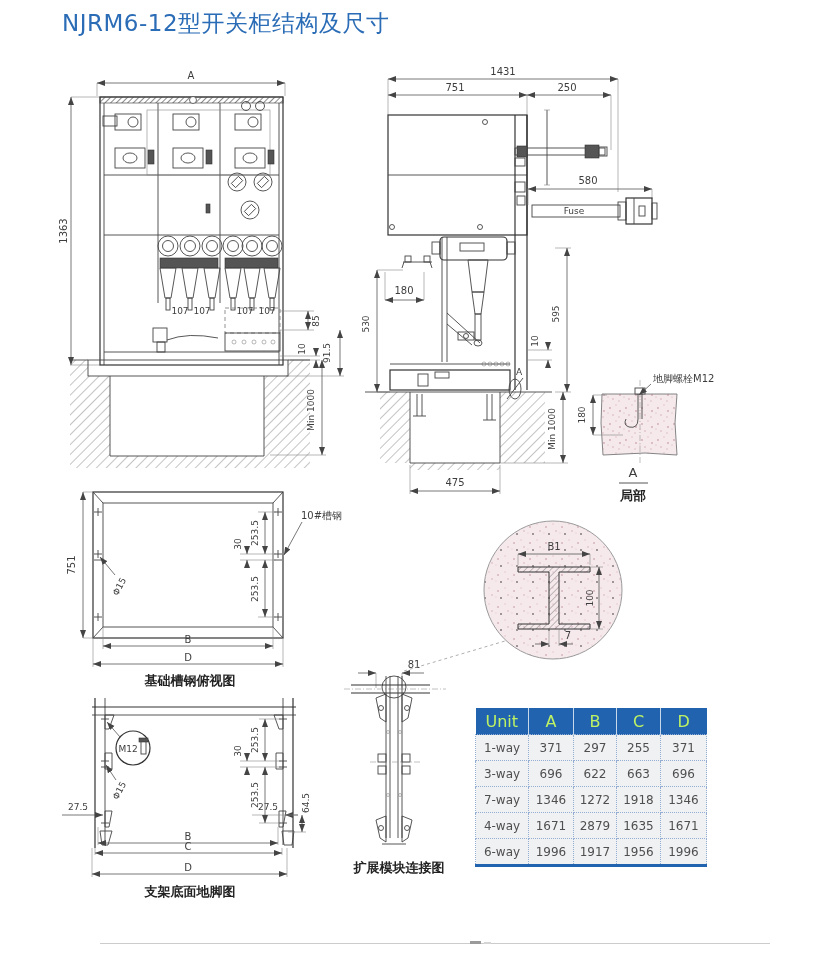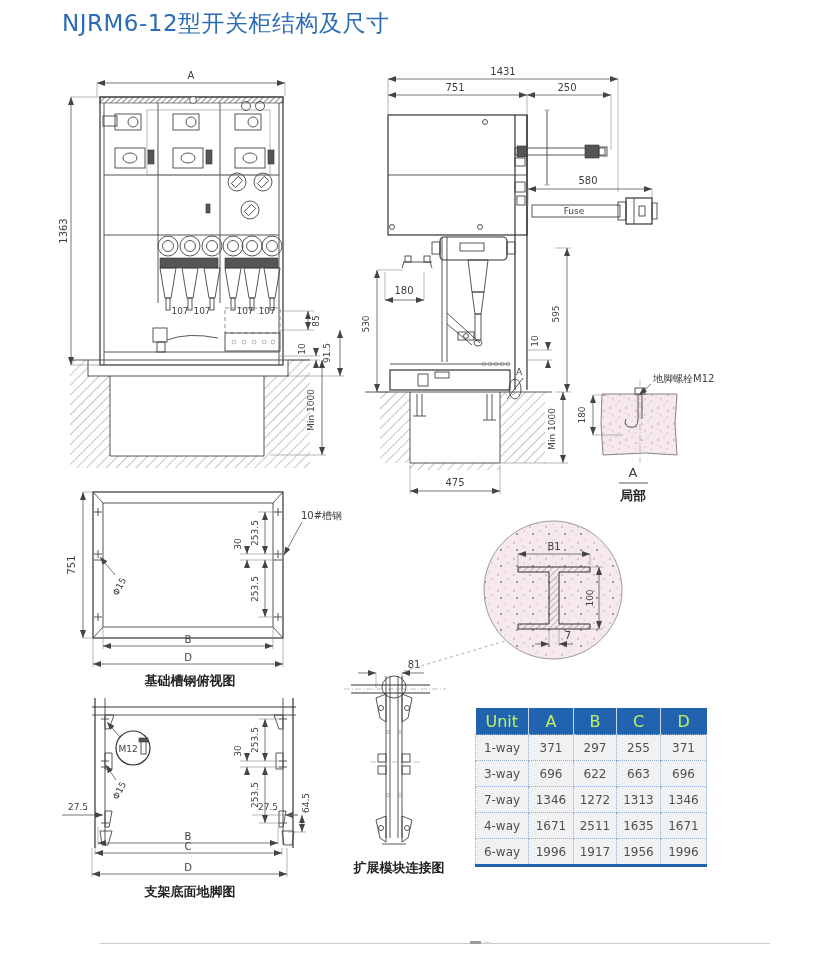--- a/index.html
+++ b/index.html
@@ -696,7 +696,7 @@
         <td>7-way</td>
         <td>1346</td>
         <td>1272</td>
-        <td>1313</td>
+        <td>1918</td>
         <td>1346</td>
       </tr>
       <tr>

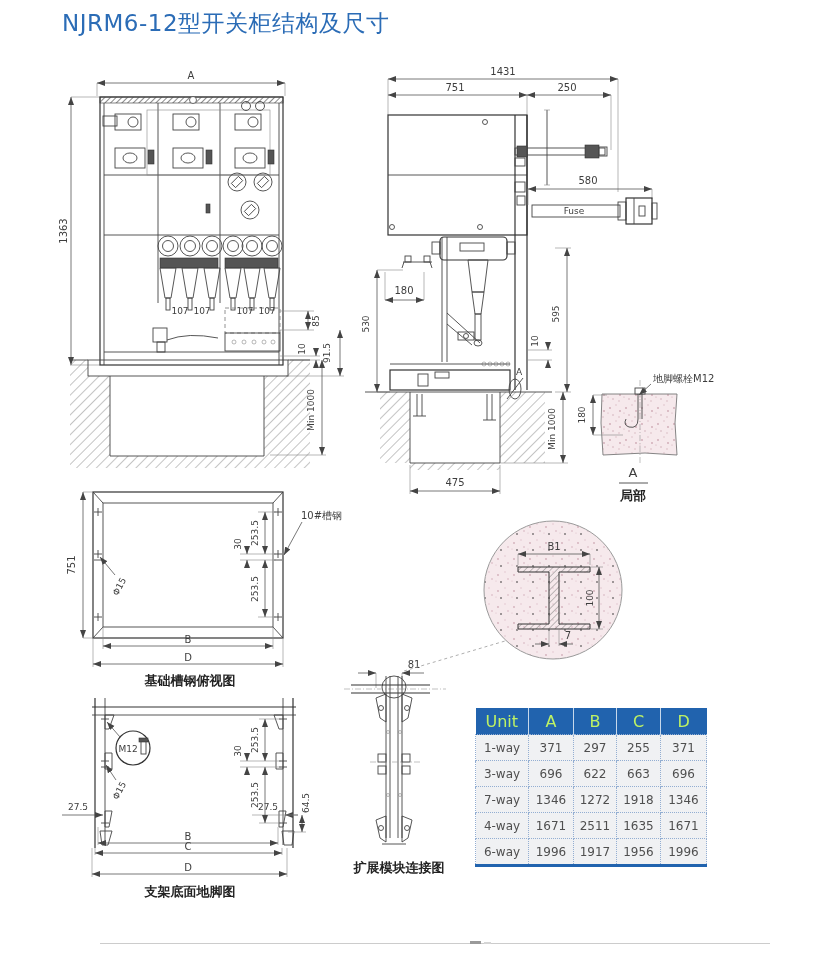--- a/index.html
+++ b/index.html
@@ -702,7 +702,7 @@
       <tr>
         <td>4-way</td>
         <td>1671</td>
-        <td>2511</td>
+        <td>2879</td>
         <td>1635</td>
         <td>1671</td>
       </tr>

